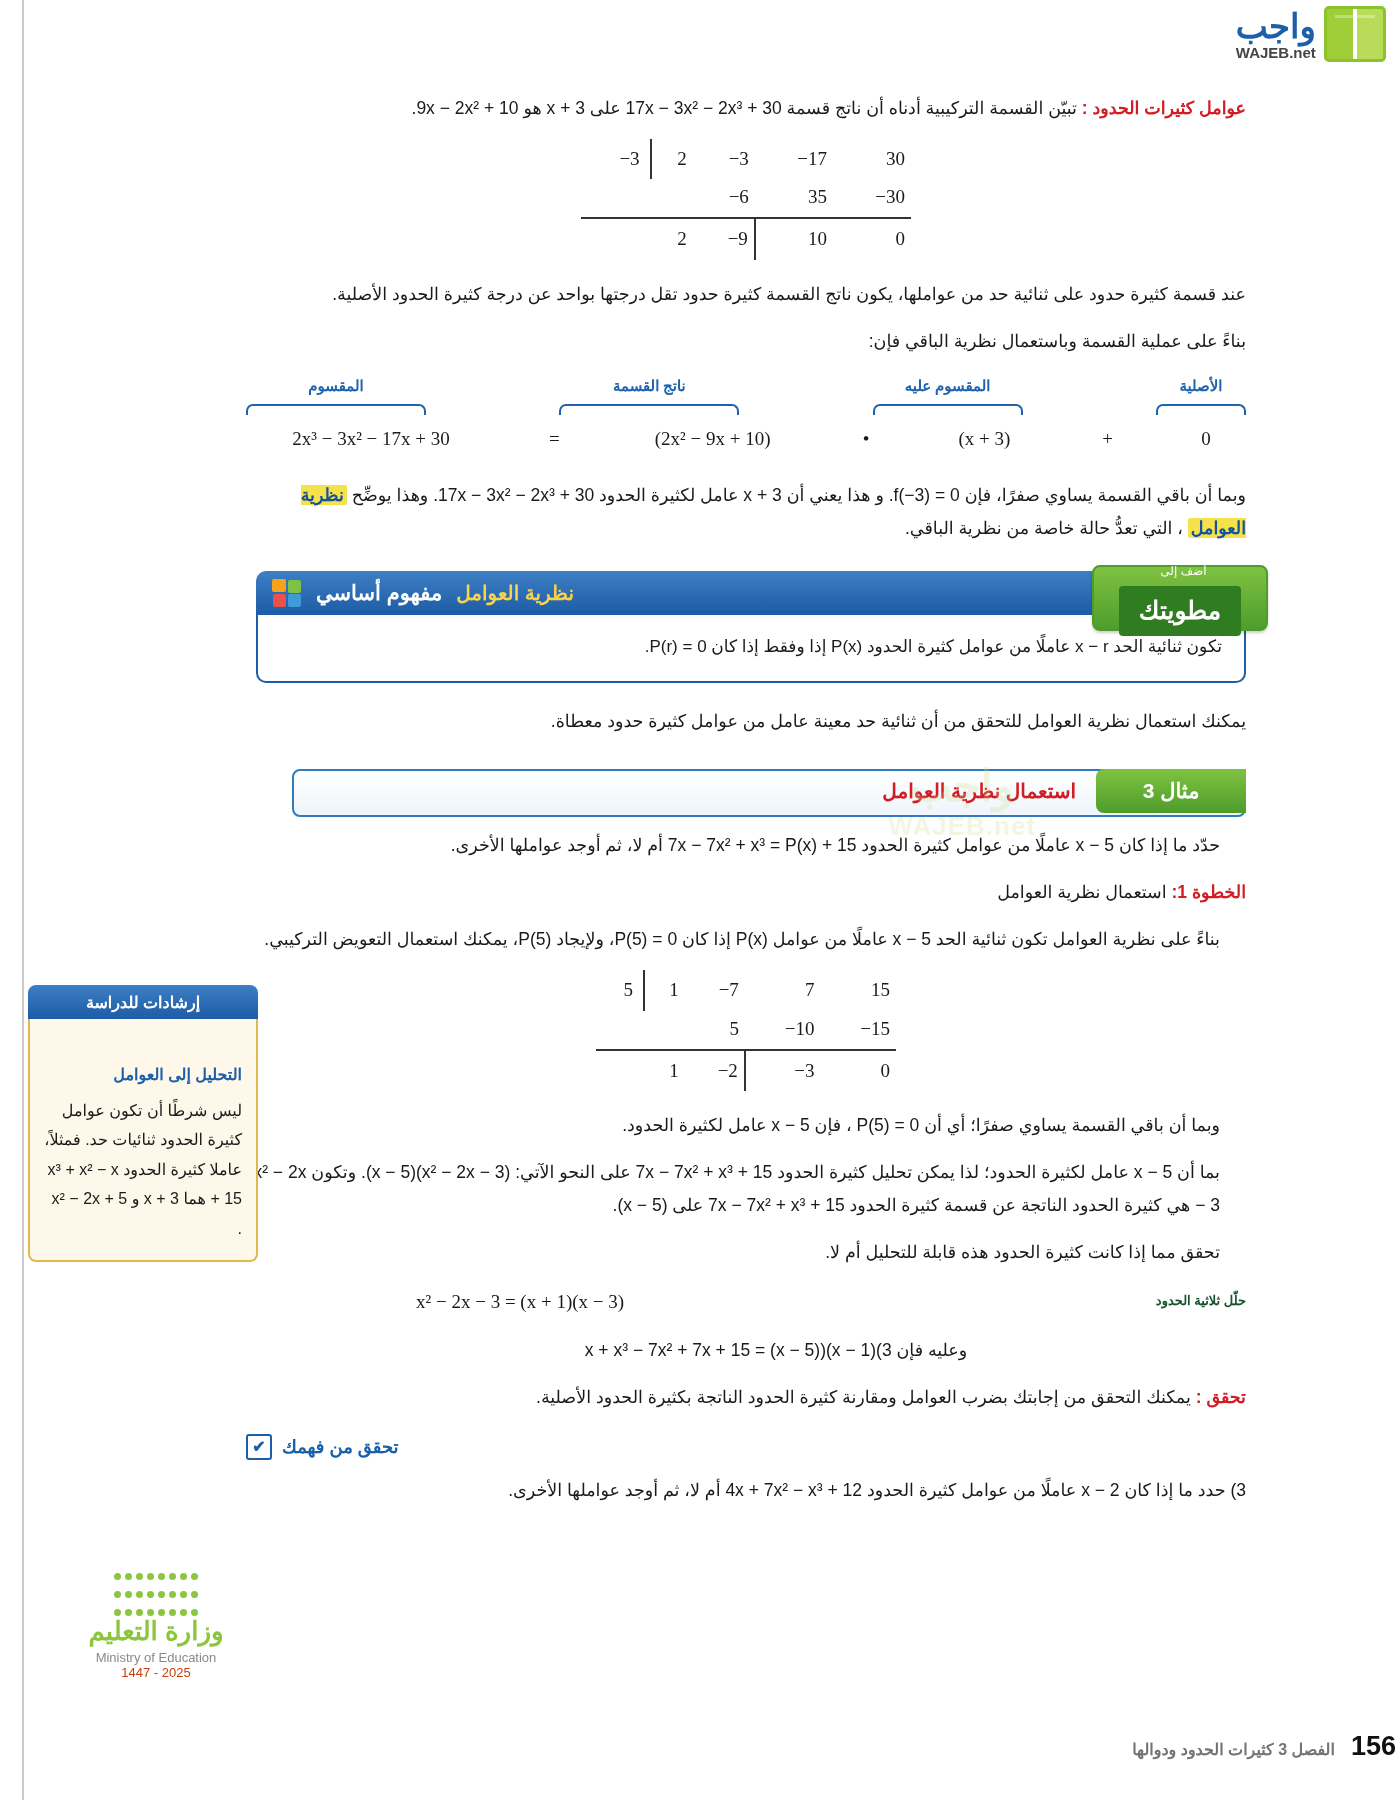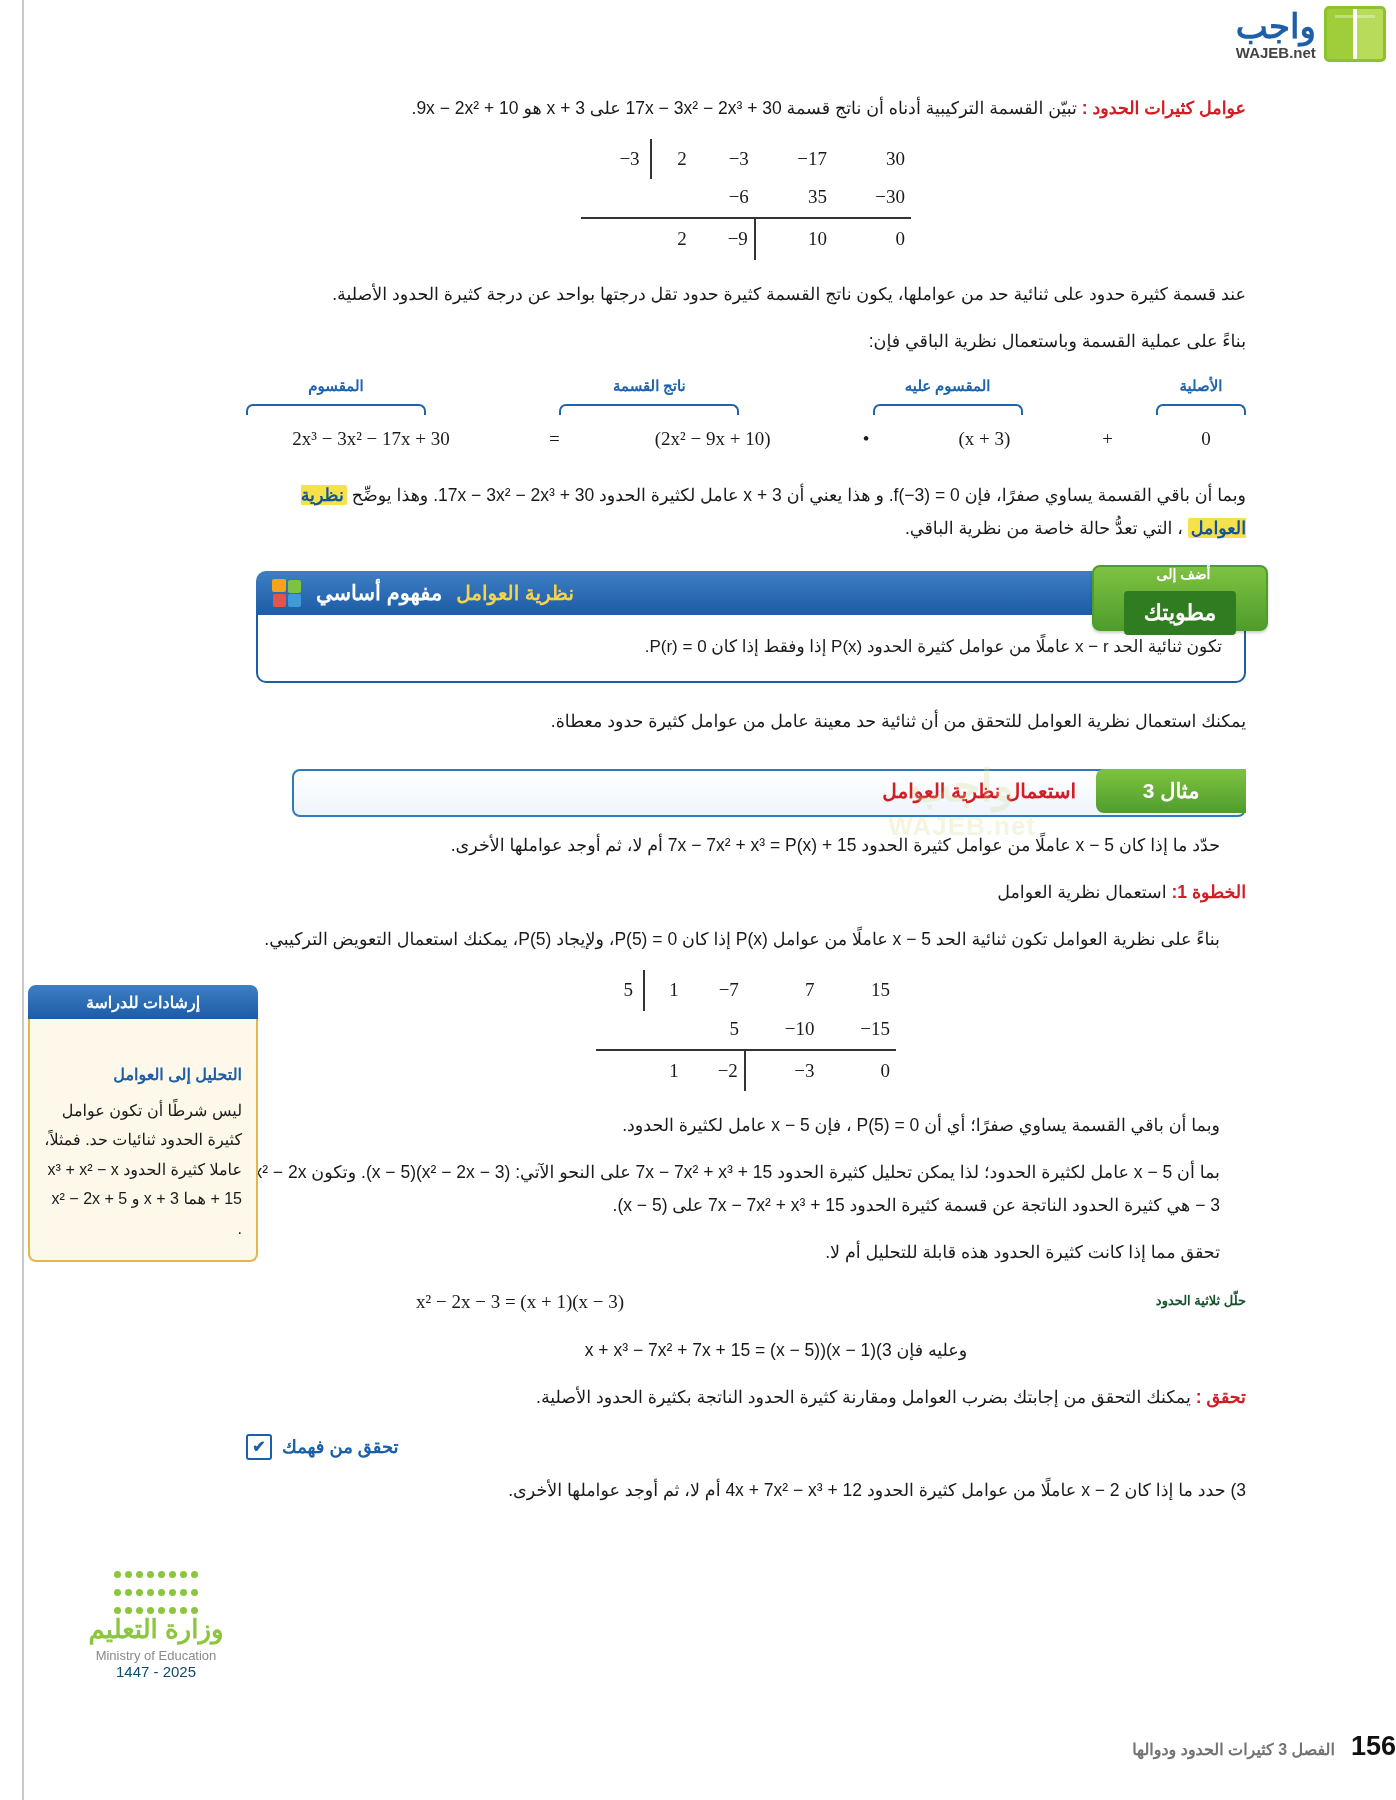--- a/index.html
+++ b/index.html
@@ -106,7 +106,7 @@
     transform:rotate(0deg);
     border:2px solid #4e9d2c;
   }
-  .fold-tag .t1{color:#ffffff;font-size:14px;font-weight:bold;margin-left:7px;}
+  .fold-tag .t1{color:#ffffff;font-size:12px;font-weight:normal;margin-left:7px;}
   .fold-tag .t2{color:#ffffff;font-size:22px;font-weight:bold;background:#2f7d20;padding:1px 20px;border-radius:4px;margin-top:3px;}
 
   

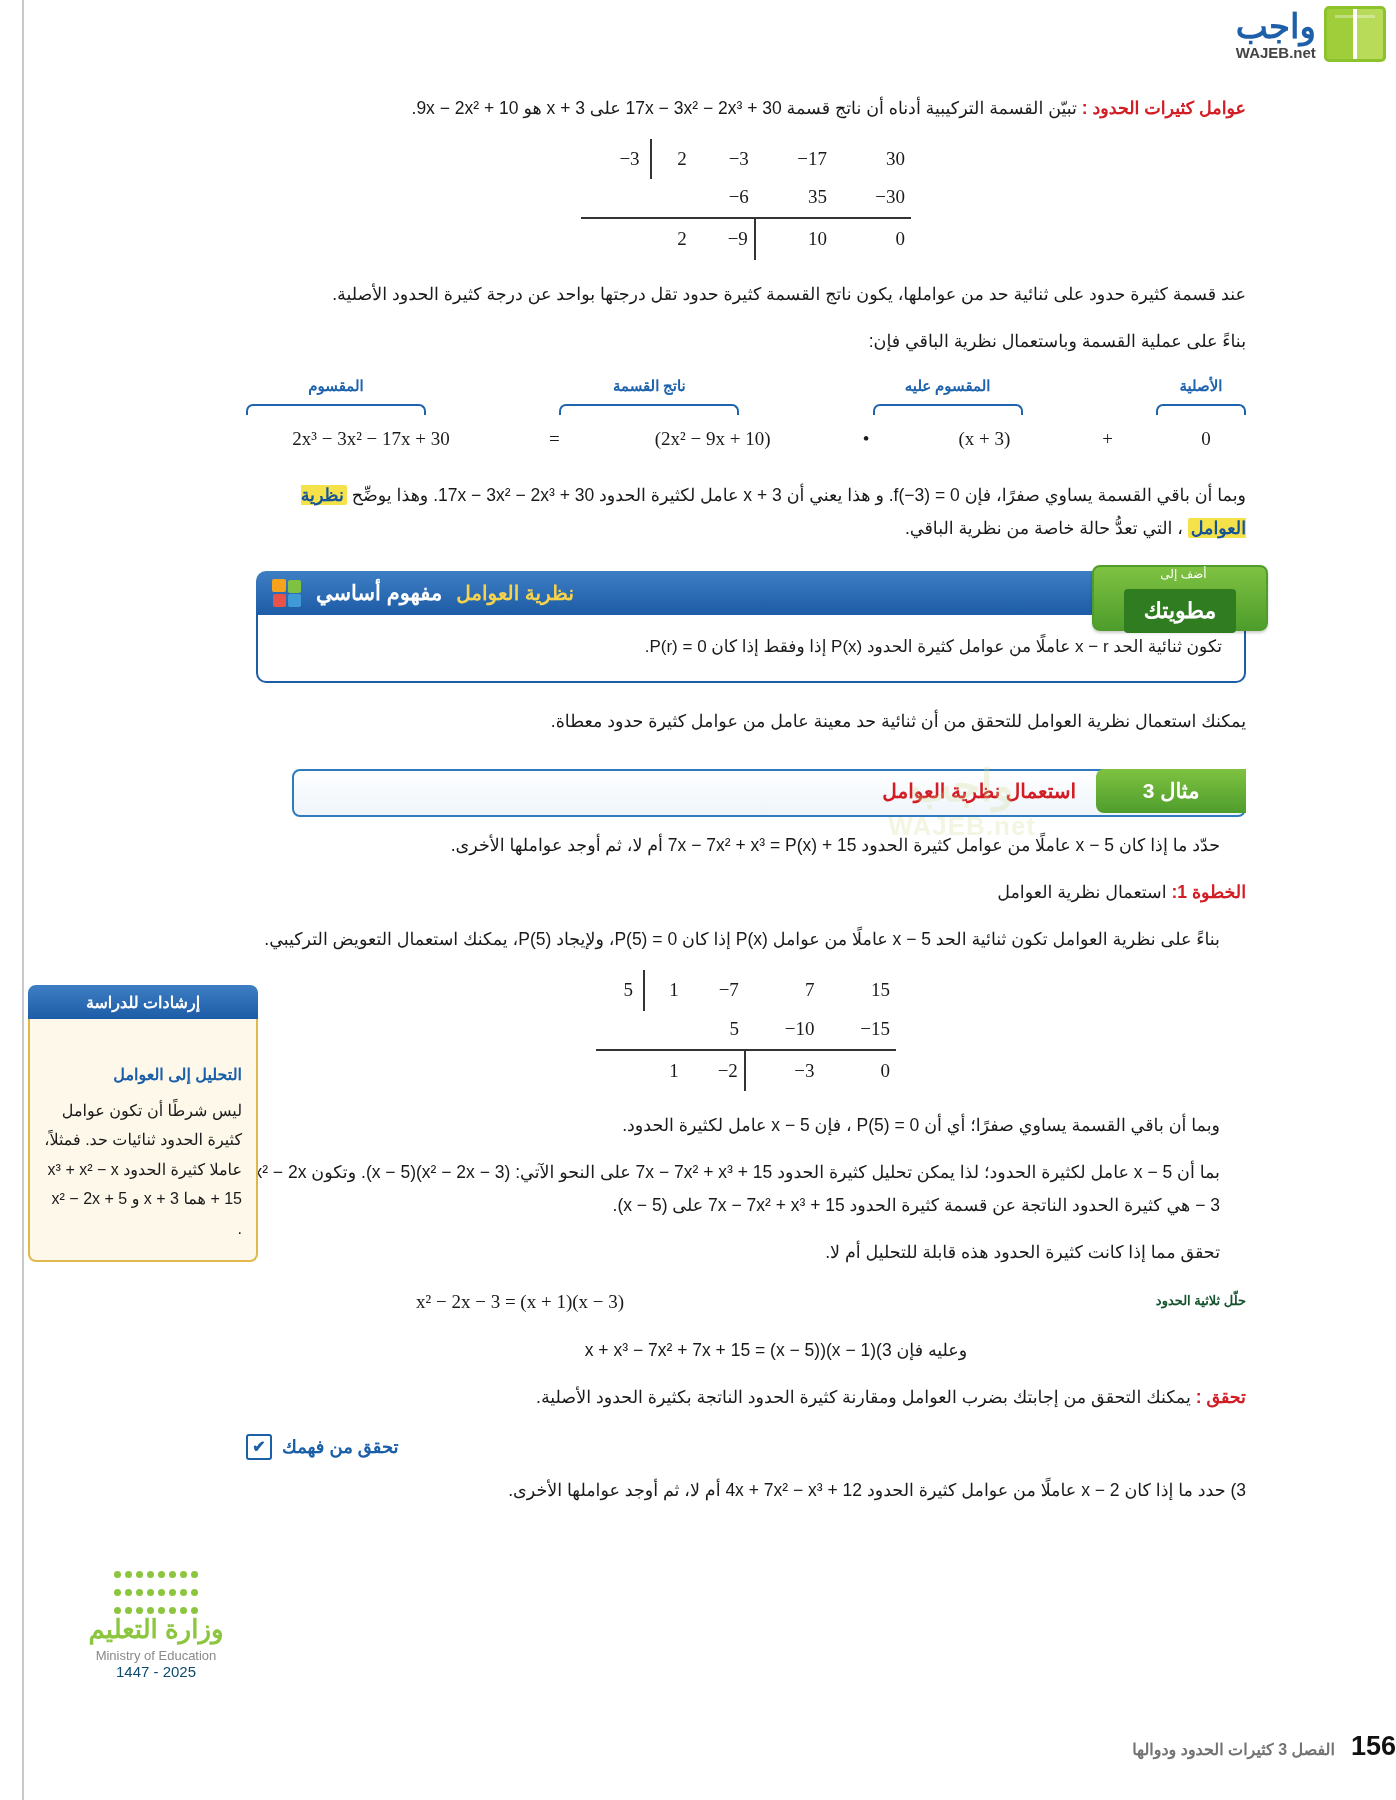--- a/index.html
+++ b/index.html
@@ -107,7 +107,7 @@
     border:2px solid #4e9d2c;
   }
   .fold-tag .t1{color:#ffffff;font-size:12px;font-weight:normal;margin-left:7px;}
-  .fold-tag .t2{color:#ffffff;font-size:22px;font-weight:bold;background:#2f7d20;padding:1px 20px;border-radius:4px;margin-top:3px;}
+  .fold-tag .t2{color:#ffffff;font-size:25px;font-weight:bold;background:#2f7d20;padding:1px 20px;border-radius:4px;margin-top:3px;}
 
   
   .example-head{

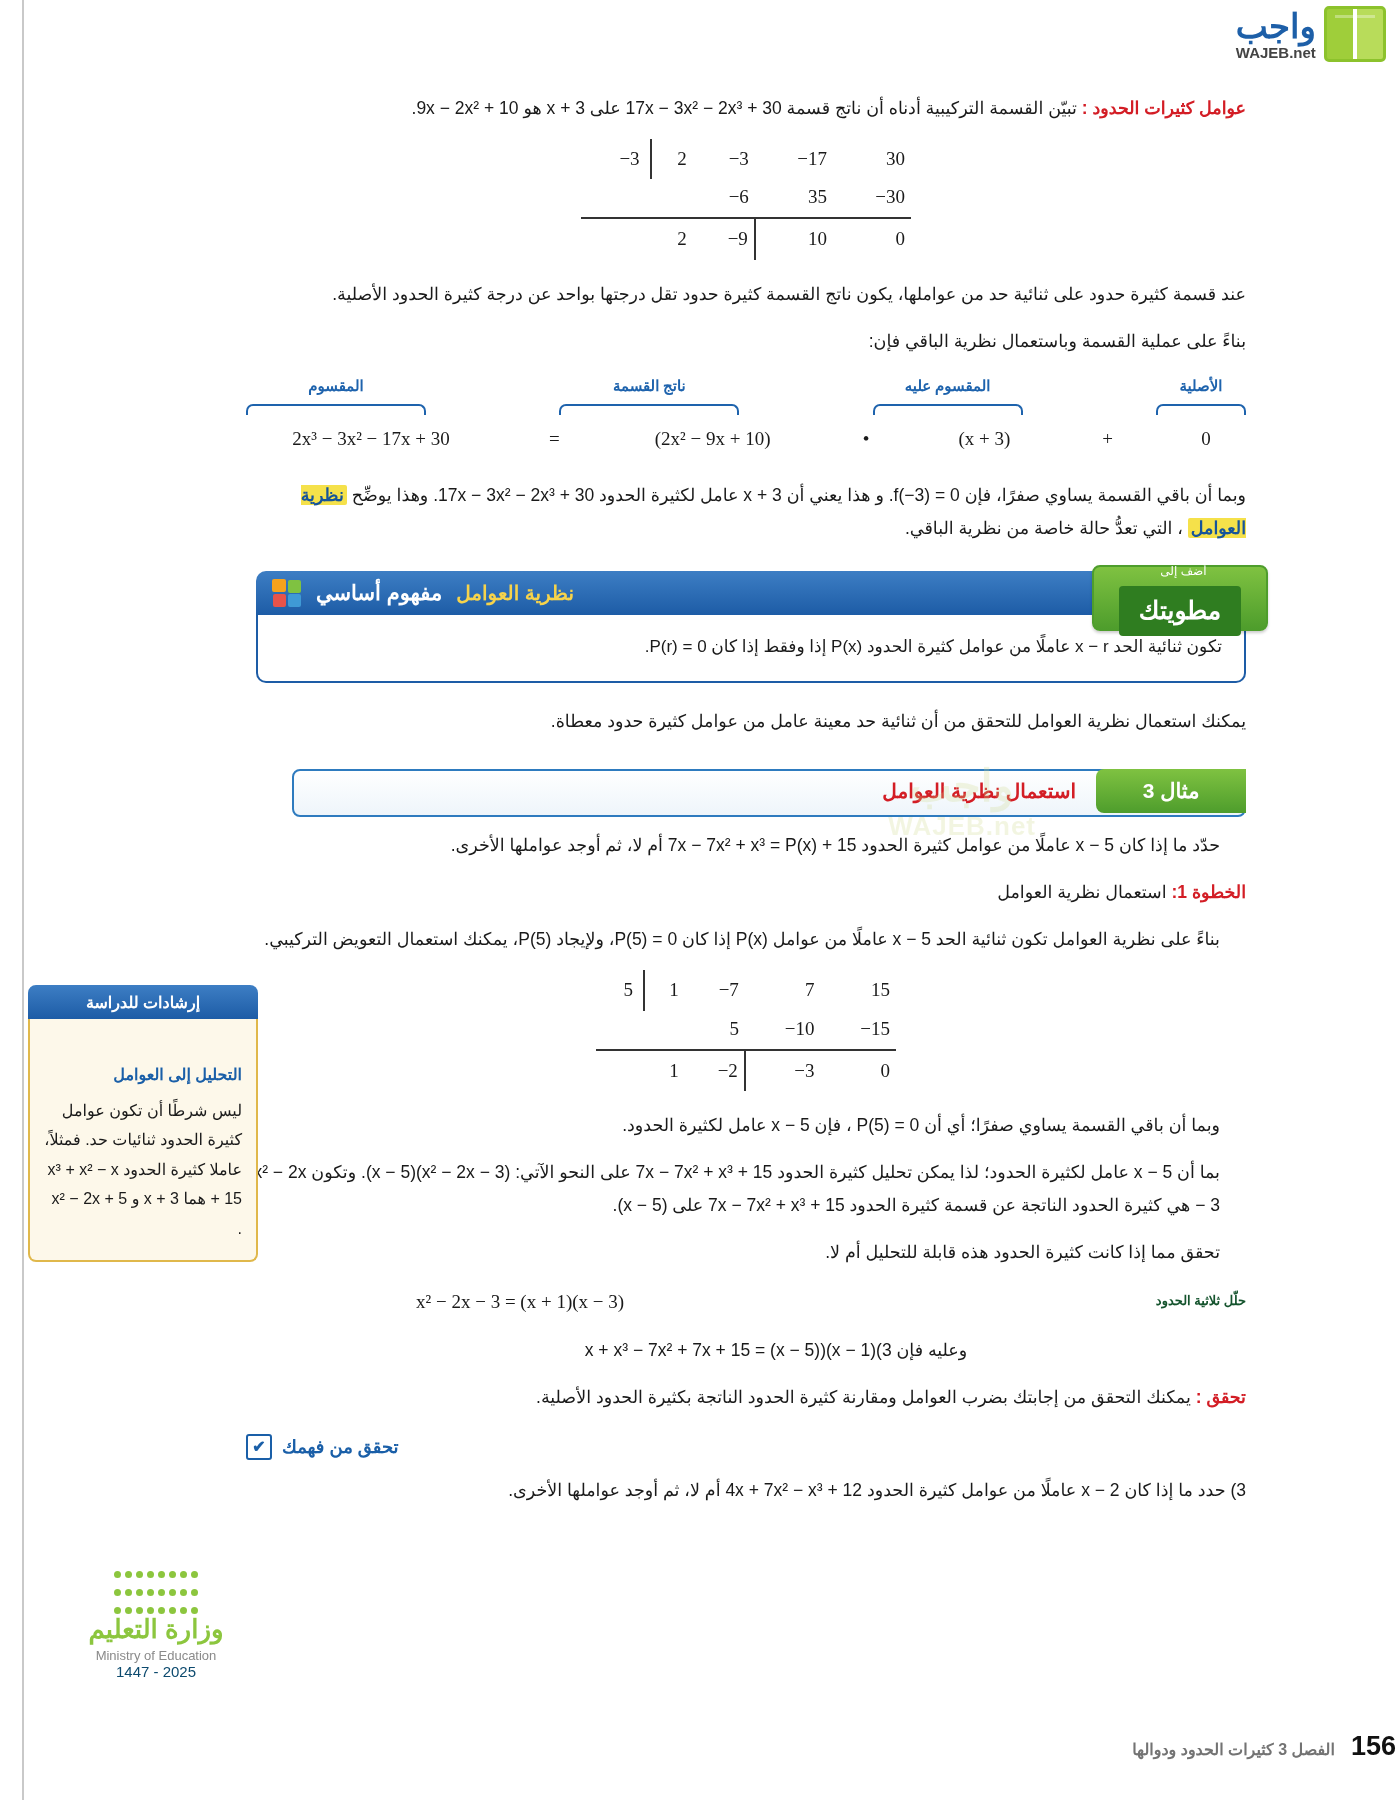--- a/index.html
+++ b/index.html
@@ -174,7 +174,7 @@
   }
   .moe .ar{font-size:26px;color:#8cc63e;font-weight:bold;letter-spacing:1px;}
   .moe .en{font-size:13px;color:#8a8a8a;margin-top:3px;}
-  .moe .yr{font-size:15px;color:#0c4a6e;}
+  .moe .yr{font-size:13px;color:#c2410c;}
   .footer-right{
     position:absolute;left:0;right:0;bottom:38px;display:flex;align-items:baseline;
     justify-content:flex-start;padding-left:120px;gap:16px;

